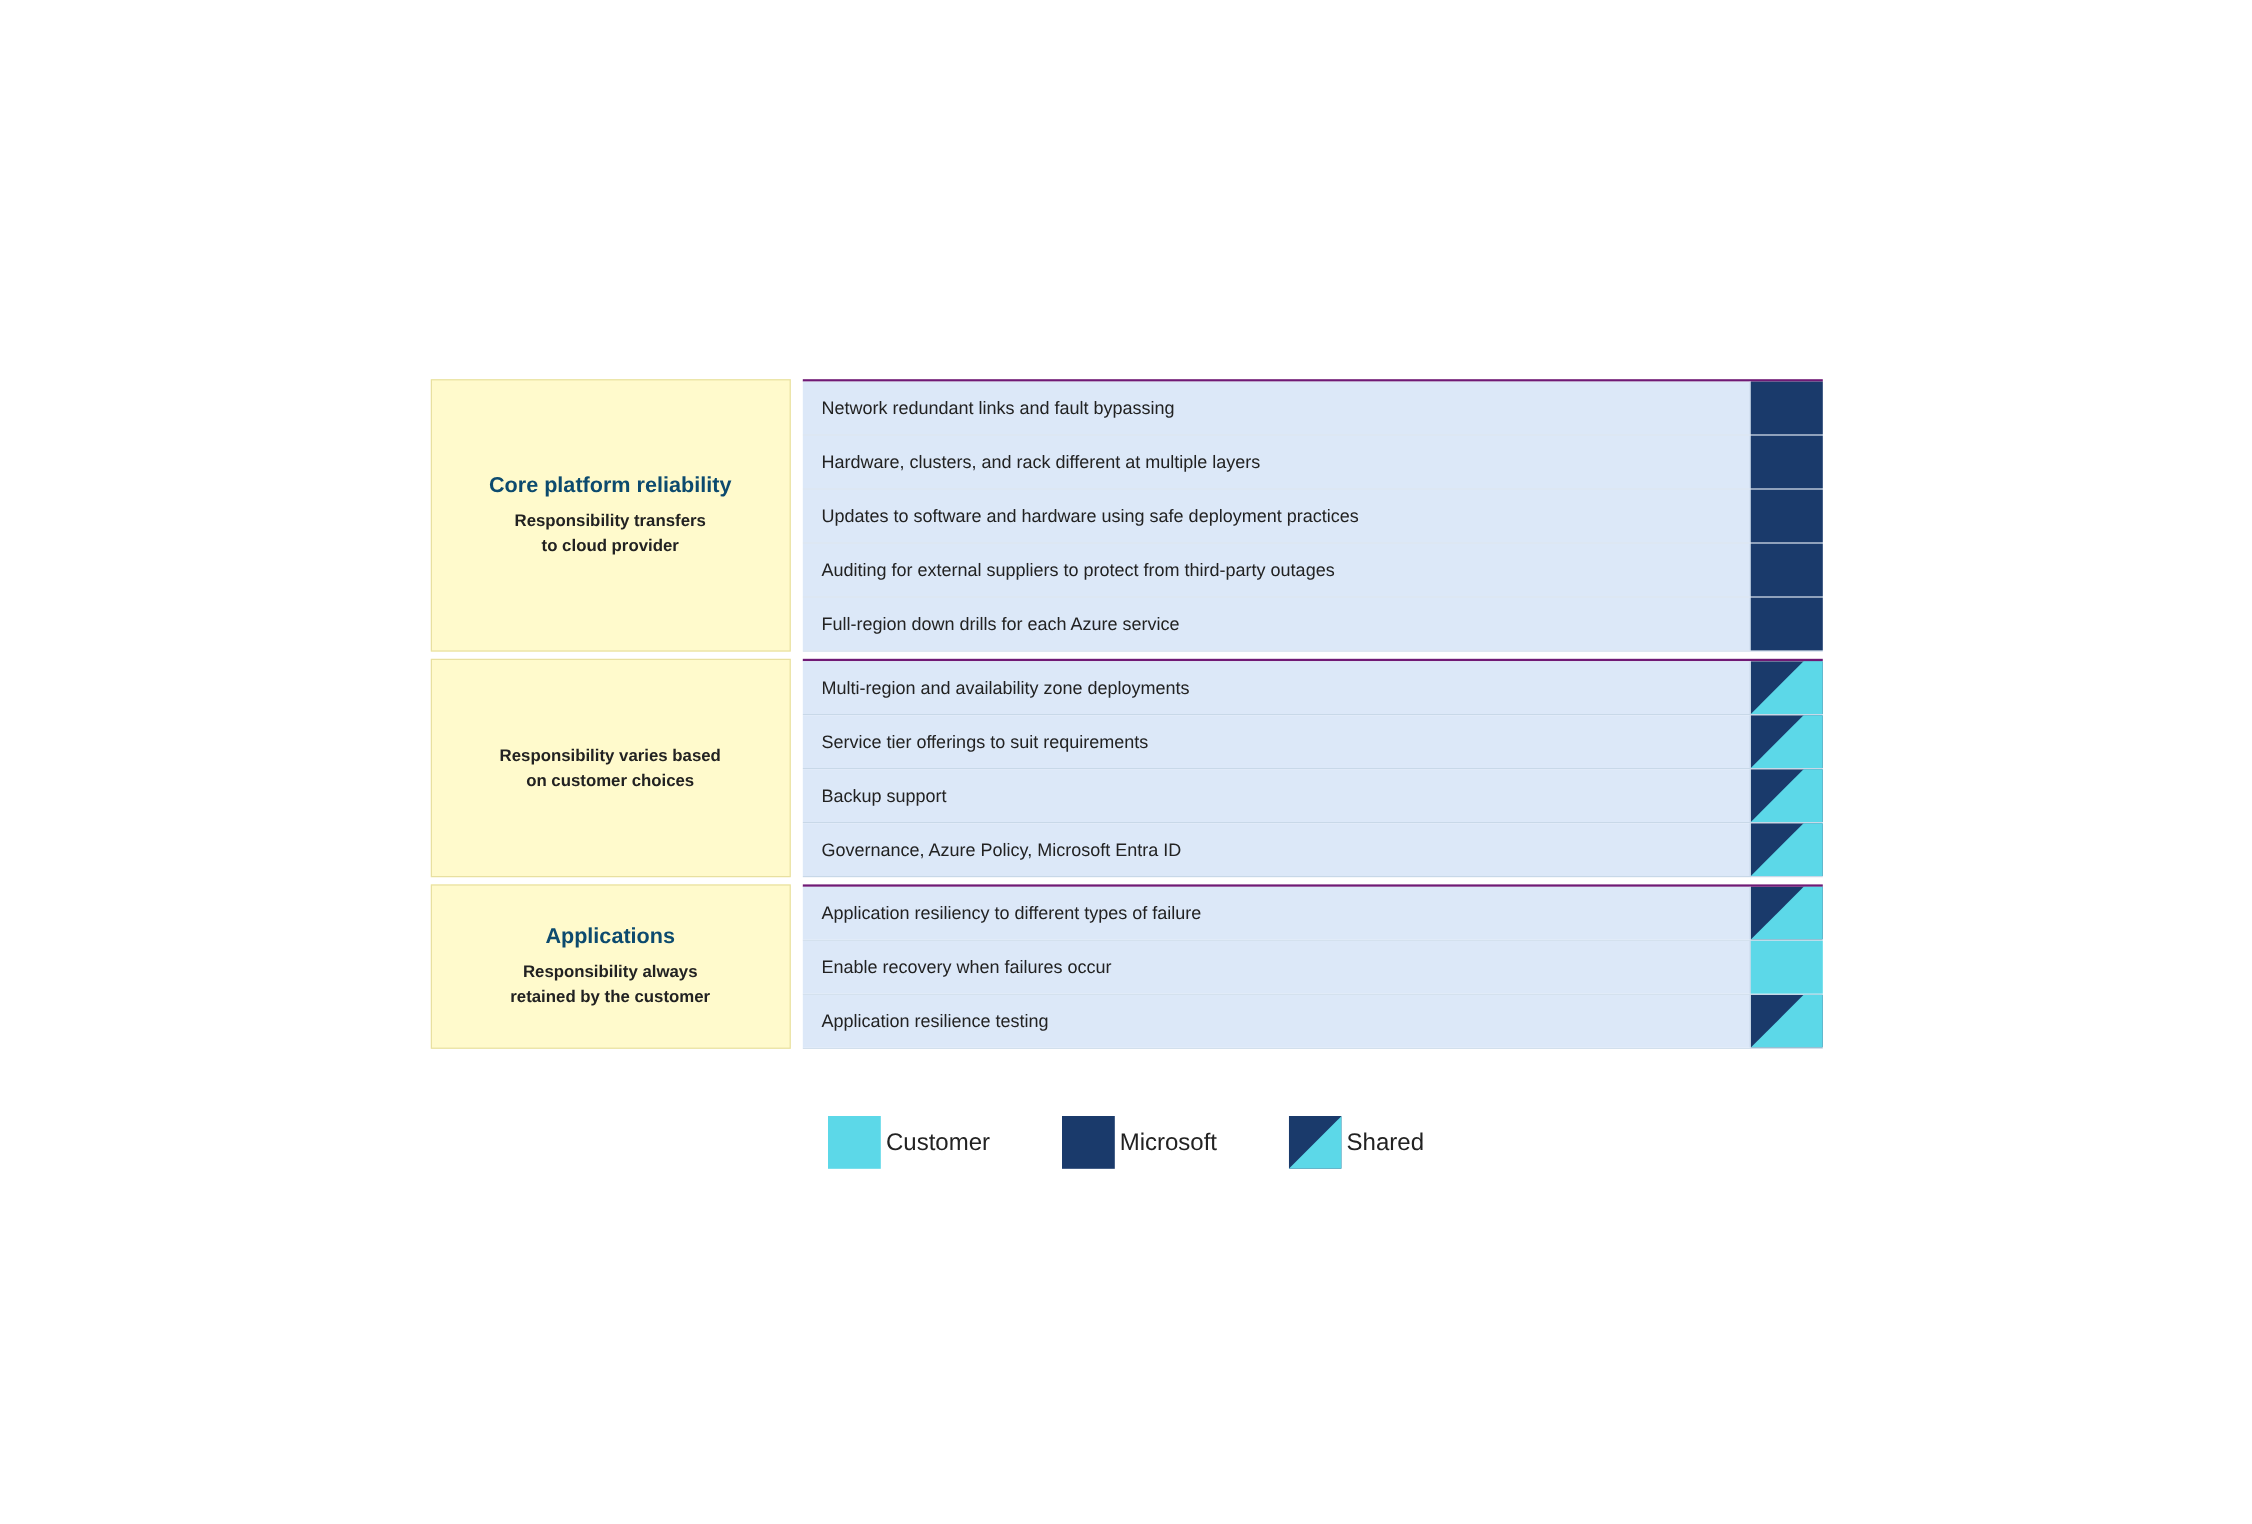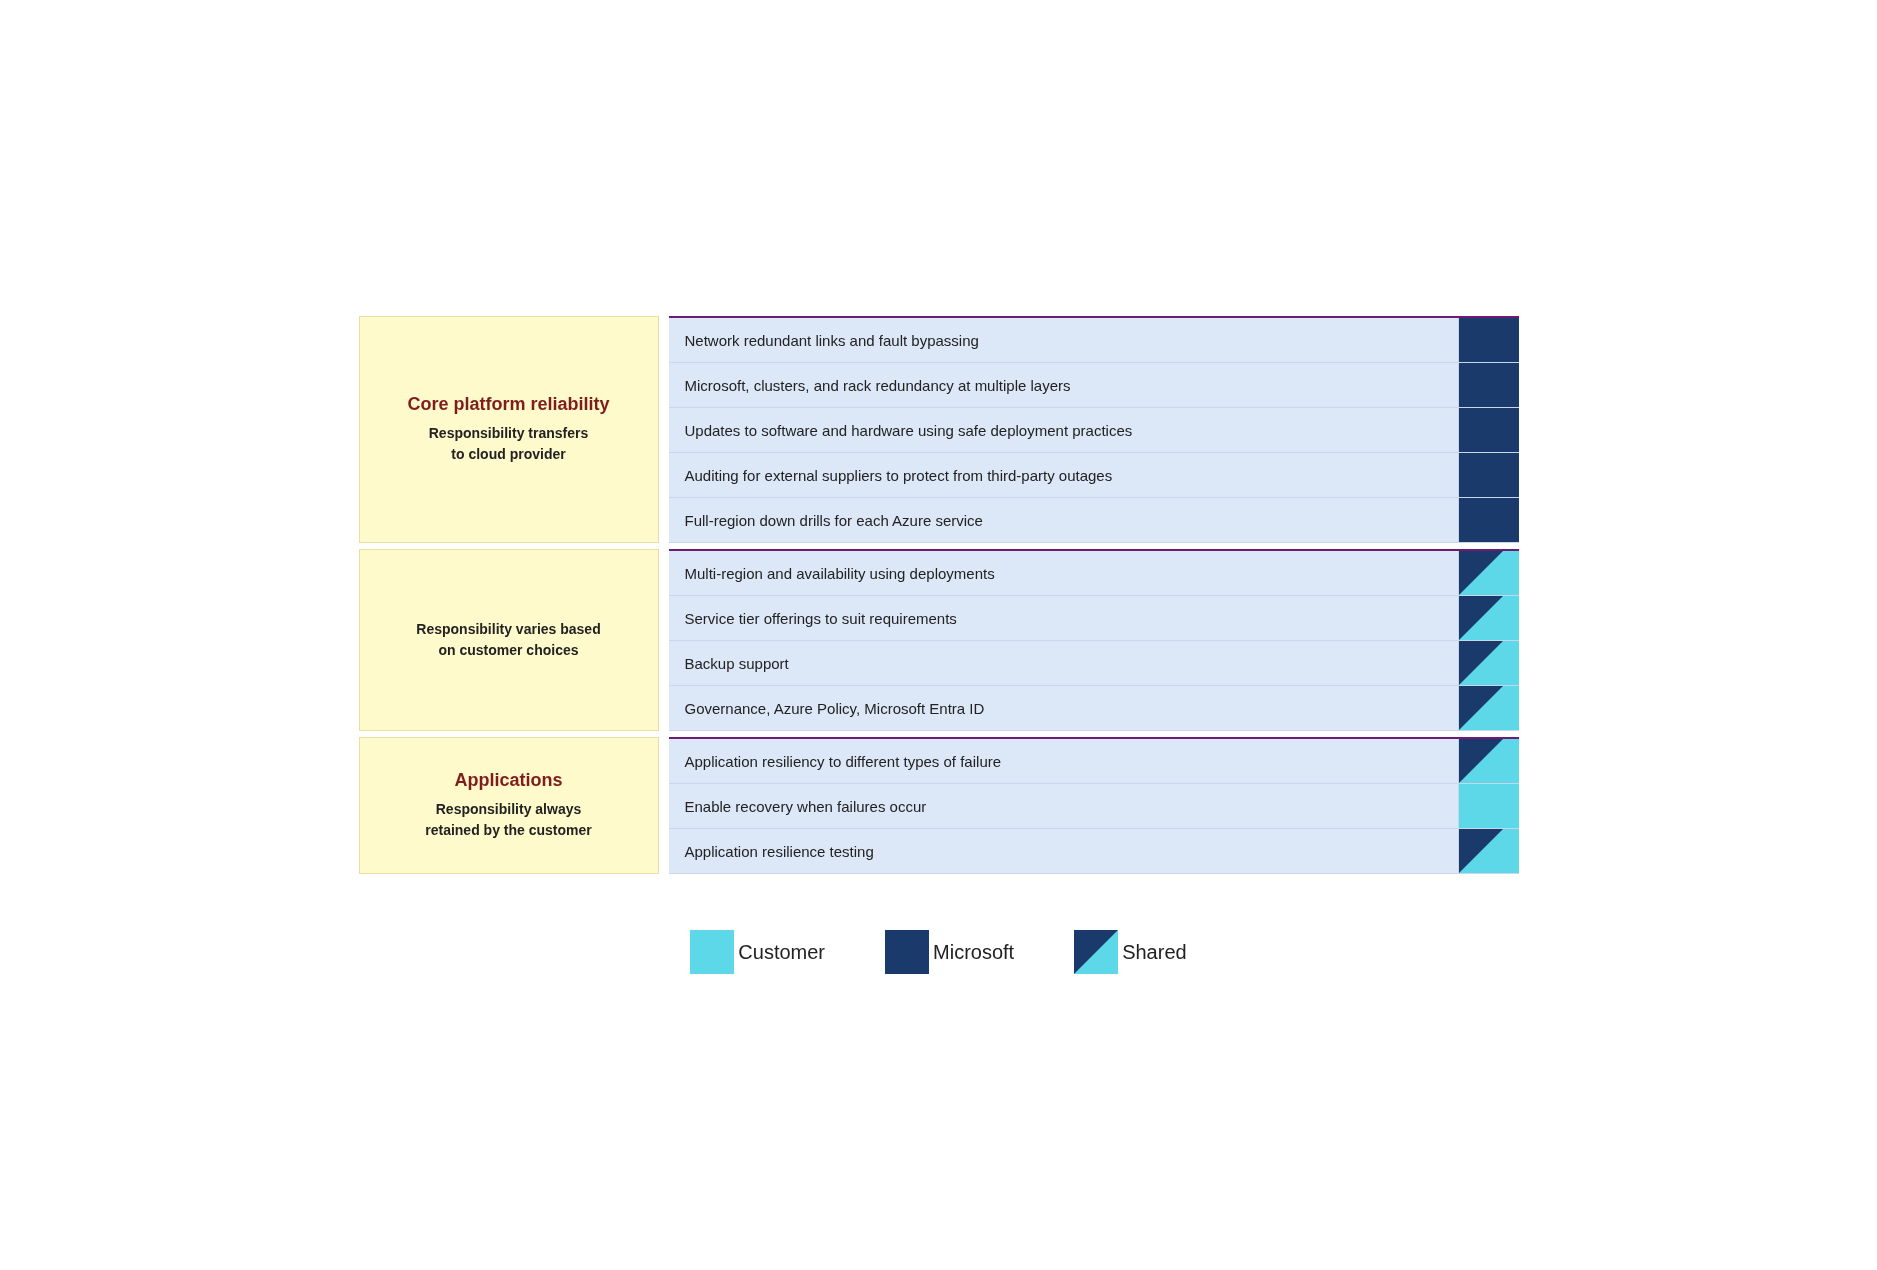--- a/index.html
+++ b/index.html
@@ -190,7 +190,7 @@
             <div class="item-indicator ind-microsoft"></div>
           </div>
           <div class="item-row">
-            <div class="item-text">Microsoft, clusters, and rack redundancy at multiple layers</div>
+            <div class="item-text">Hardware, clusters, and rack different at multiple layers</div>
             <div class="item-indicator ind-microsoft"></div>
           </div>
           <div class="item-row">

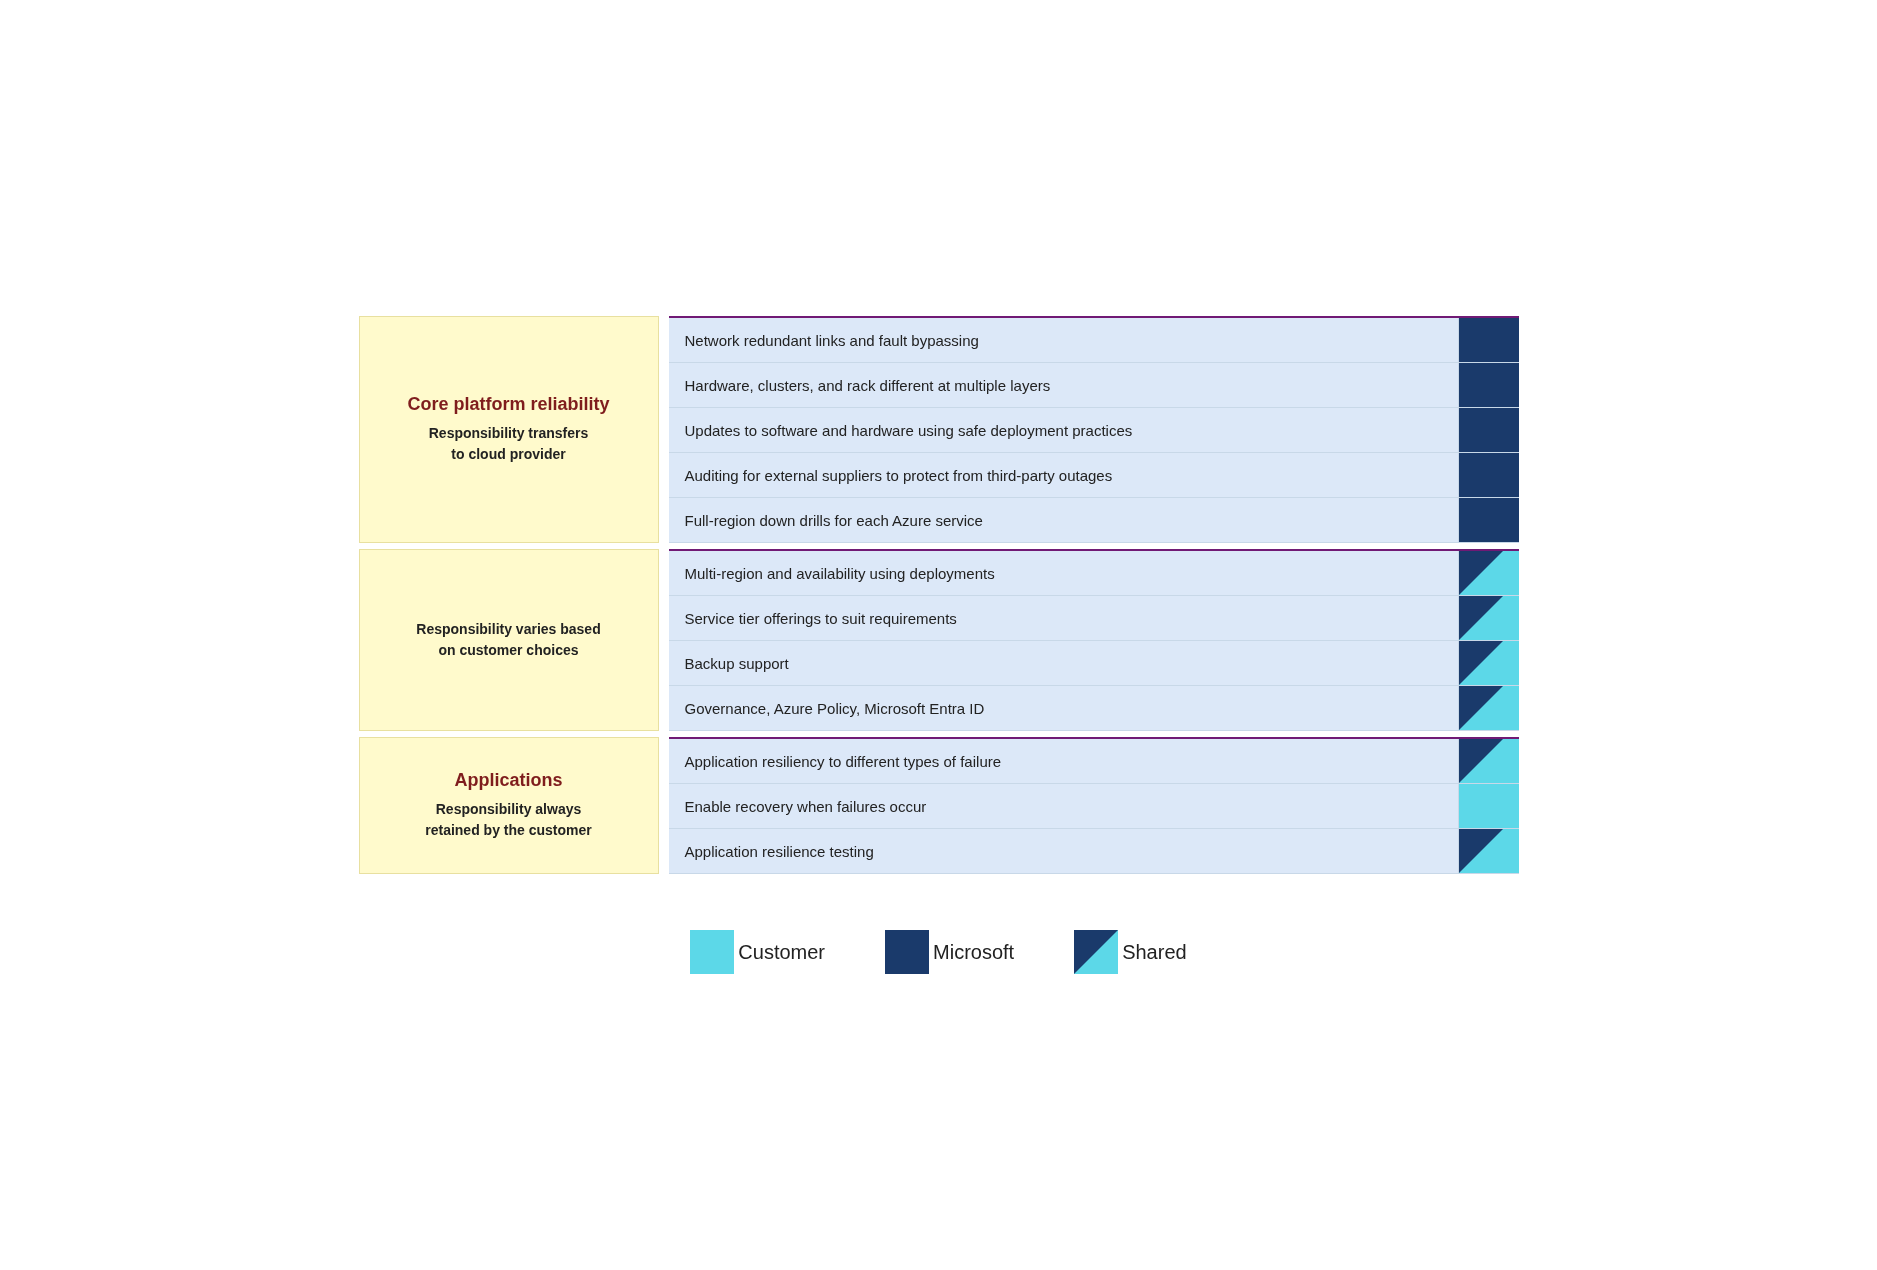--- a/index.html
+++ b/index.html
@@ -47,7 +47,7 @@
       margin-right: 10px;
     }
     .left-label .section-title {
-      color: #7f1d1d;
+      color: #0c4a6e;
       font-size: 18px;
       font-weight: 700;
       margin-bottom: 8px;

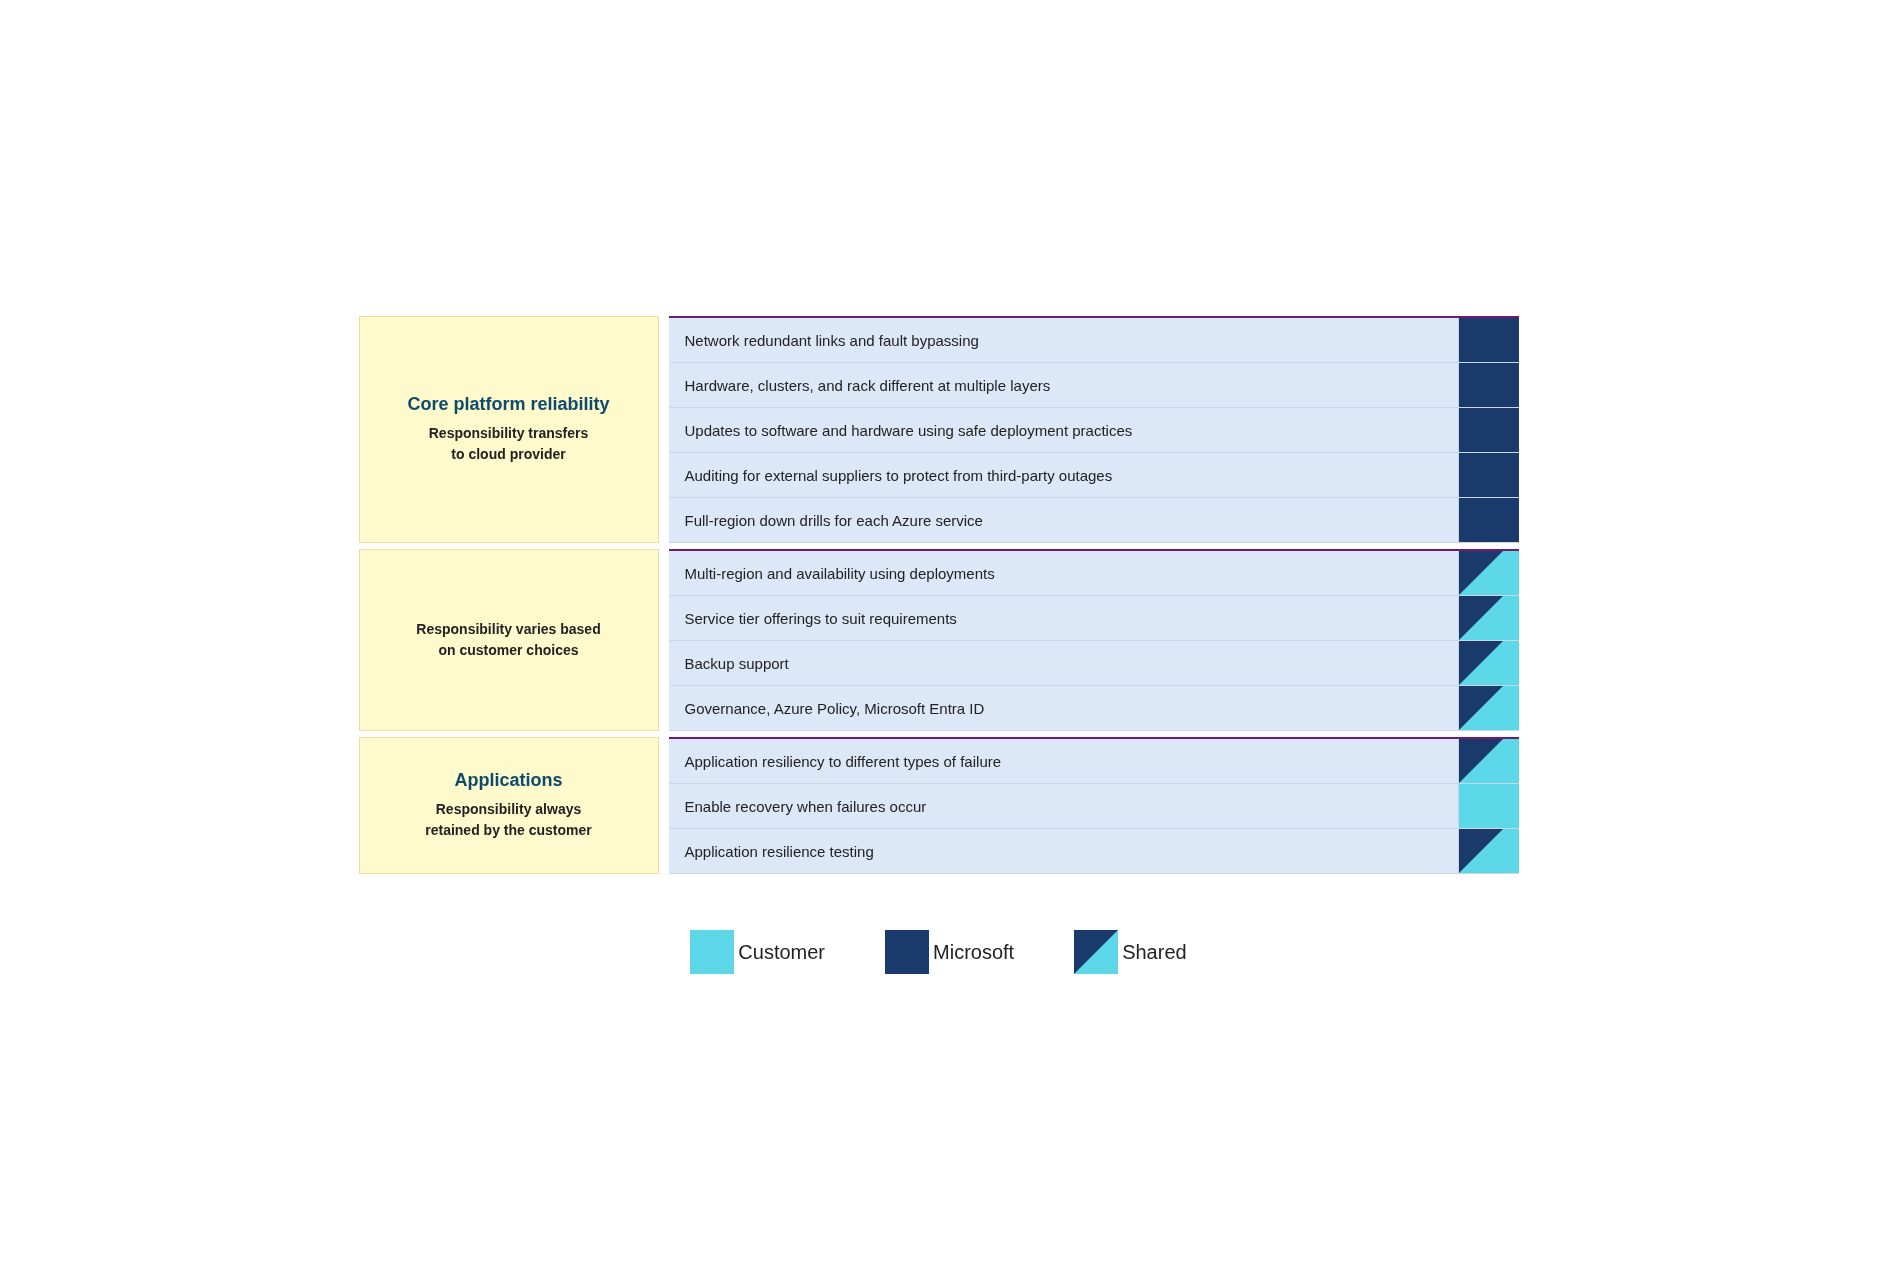--- a/index.html
+++ b/index.html
@@ -214,7 +214,7 @@
         </div>
         <div class="right-items">
           <div class="item-row">
-            <div class="item-text">Multi-region and availability using deployments</div>
+            <div class="item-text">Multi-region and availability zone deployments</div>
             <div class="item-indicator ind-shared"></div>
           </div>
           <div class="item-row">

